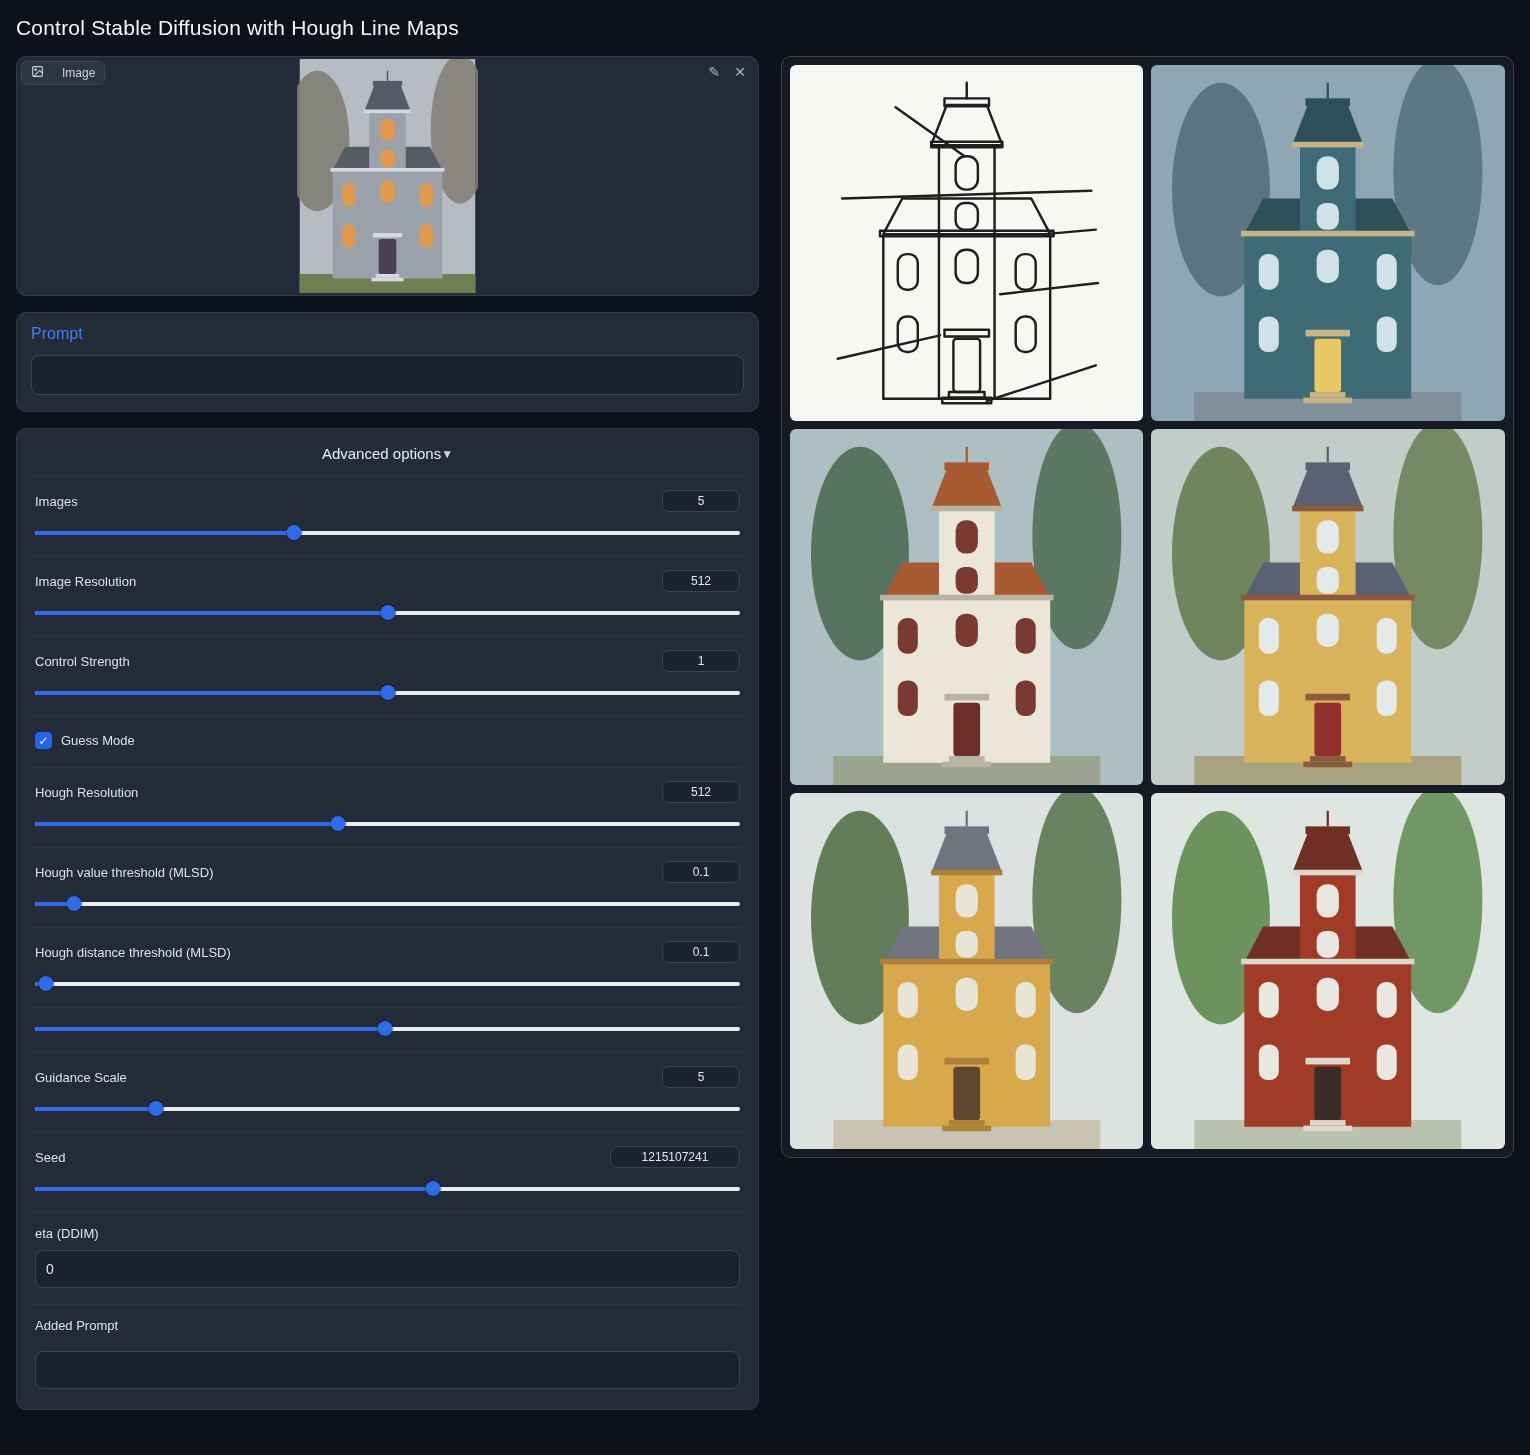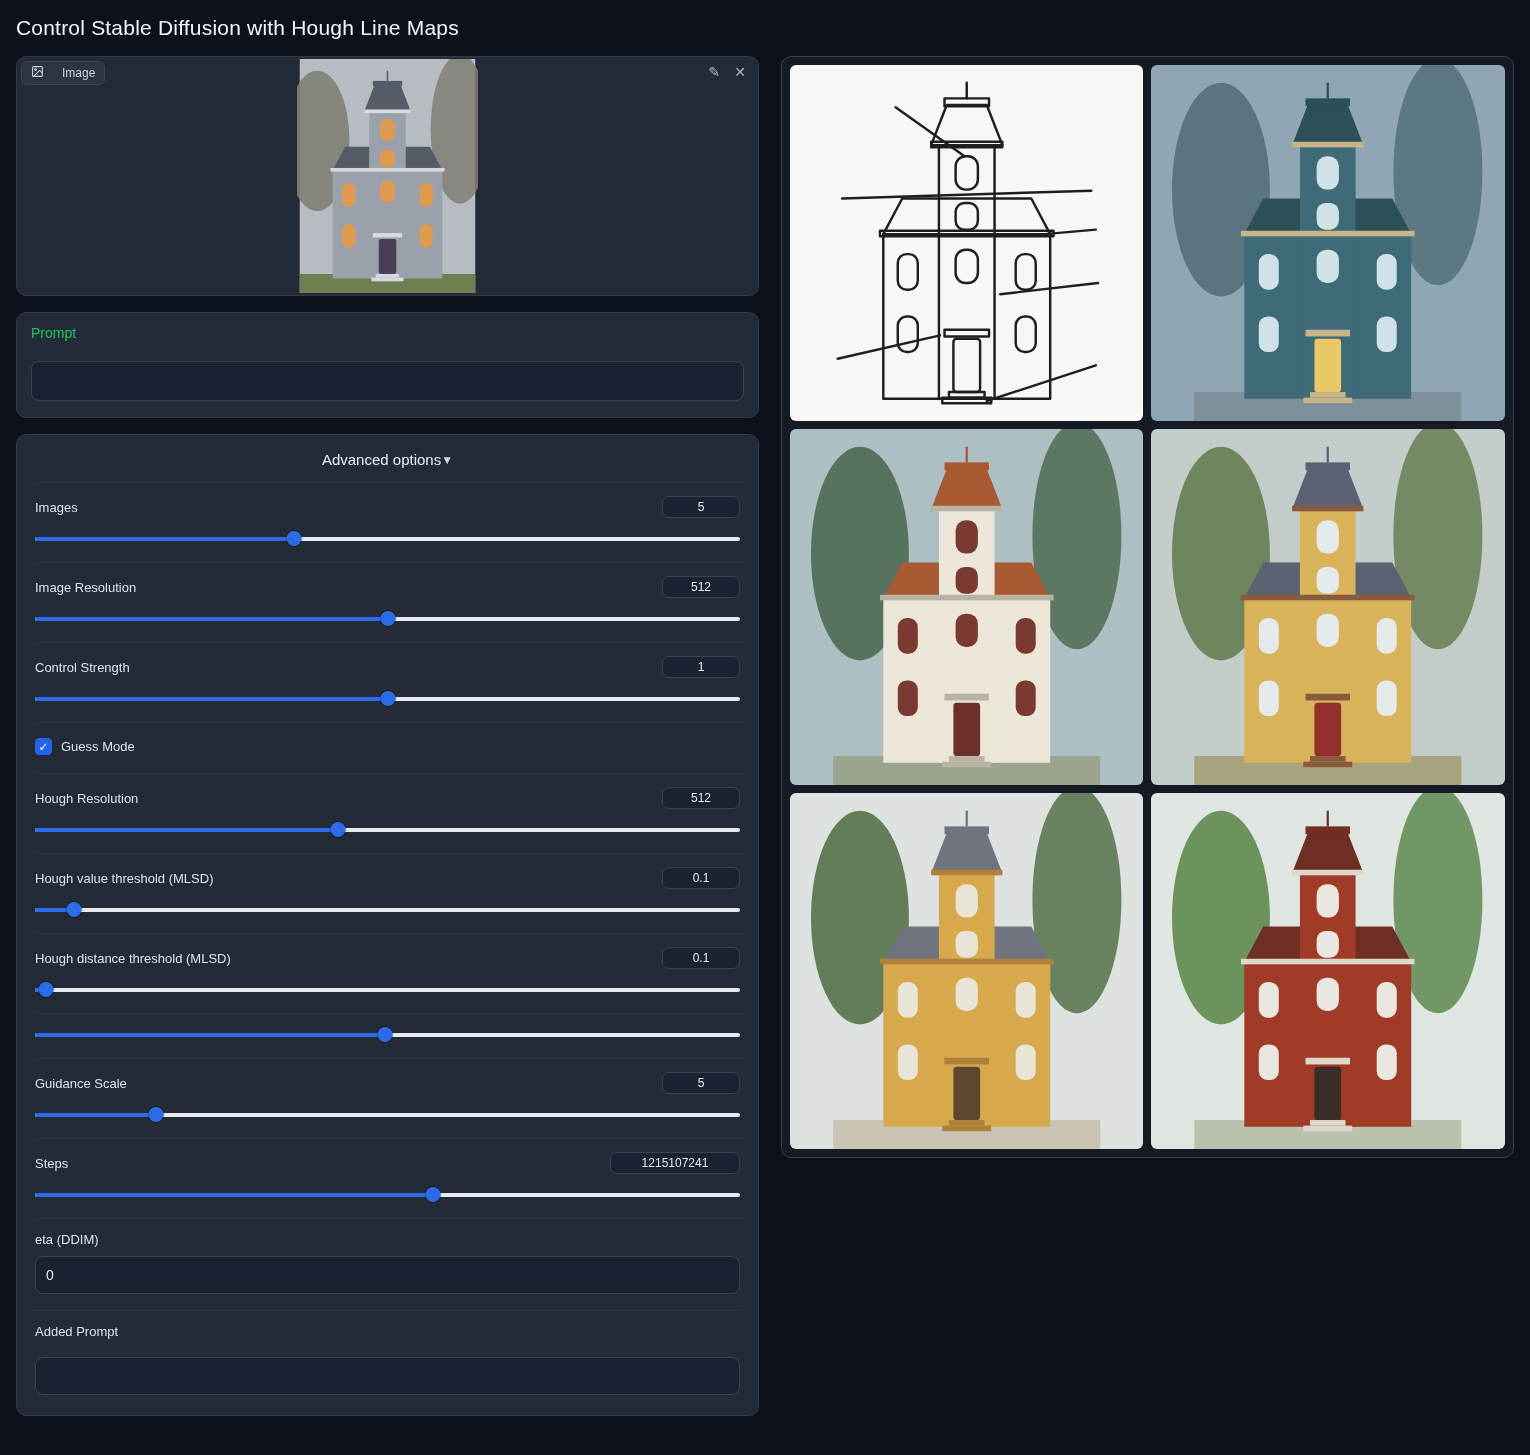--- a/index.html
+++ b/index.html
@@ -17,7 +17,7 @@
   .preview{position:absolute;inset:2px;display:flex;align-items:center;justify-content:center}
   .preview-img{width:181px;height:234px}
   .prompt-block{padding:12px 14px 16px}
-  .field-label{display:block;font-size:14px;color:#22c55e;margin-bottom:20px}
+  .field-label{display:block;font-size:16px;color:#3b82f6;margin-bottom:12px}
   .textbox{width:100%;height:40px;background:#1a2130;border:1px solid #3a4354;border-radius:8px;color:#e5e7eb;font-size:14px;padding:0 10px;font-family:inherit;outline:none}
   .run{width:100%;height:38px;background:#3d4b61;border:1px solid #4a5a72;border-radius:8px;color:#eef1f5;font-size:15px;font-weight:700;cursor:pointer;font-family:inherit}
   .advanced{padding:14px 16px 4px}

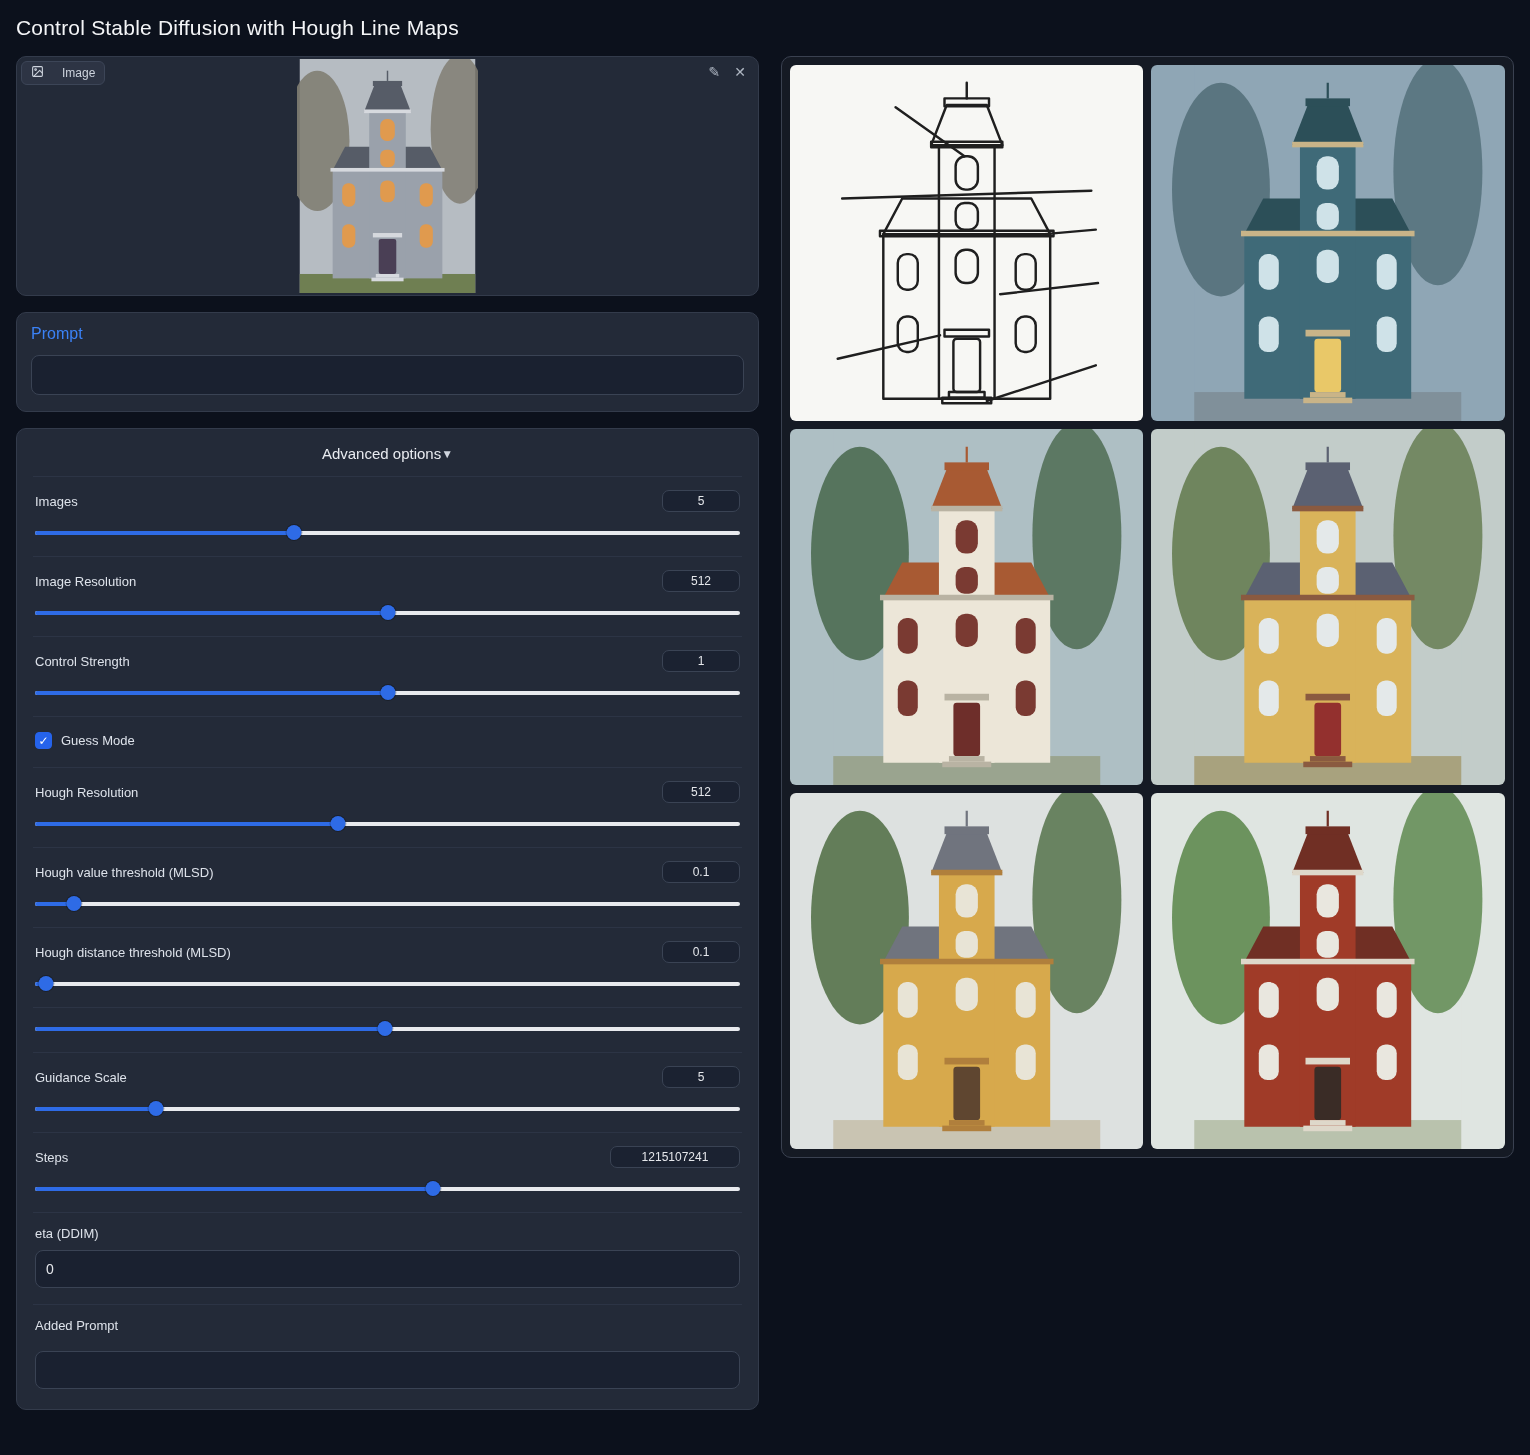--- a/index.html
+++ b/index.html
@@ -197,7 +197,7 @@
             </div>
             <div class="ctrl-group">
               <div class="ctrl-head">
-         <span class="ctrl-label">Steps</span>
+         <span class="ctrl-label">Seed</span>
          <span class="value-box wide">1215107241</span>
        </div>
        <div class="slider">

